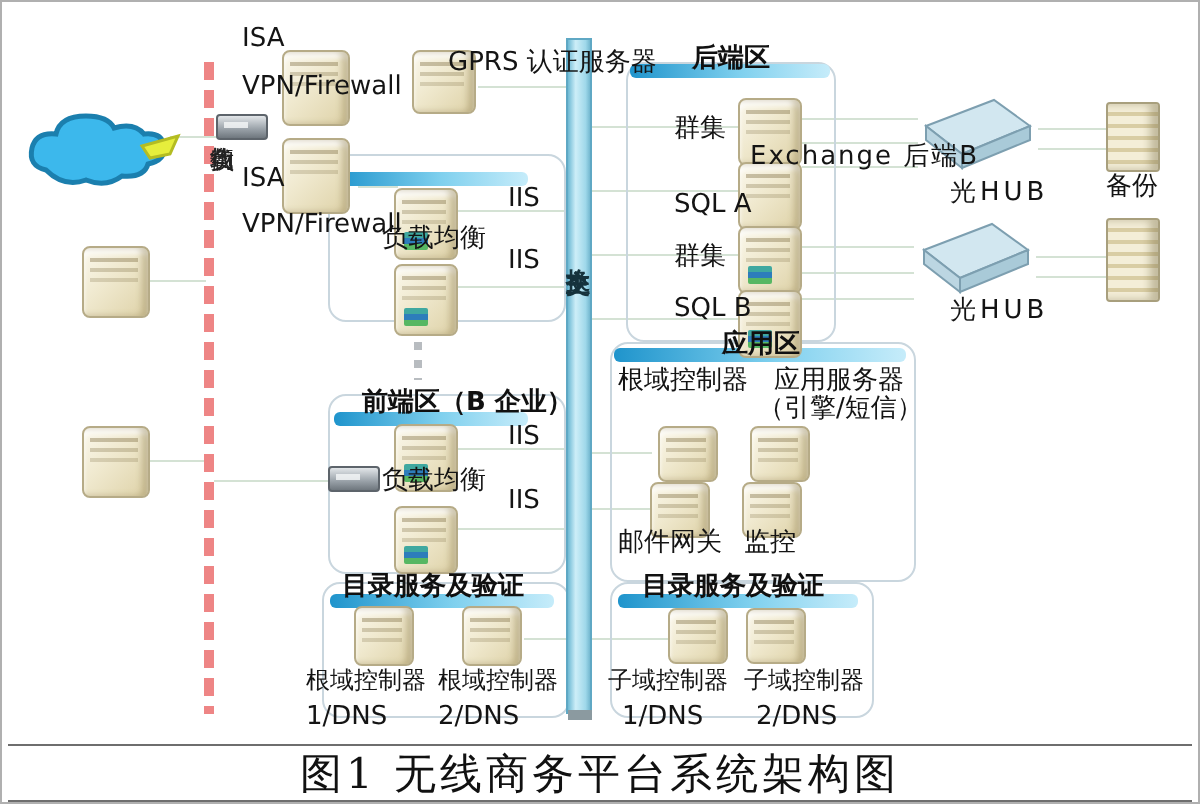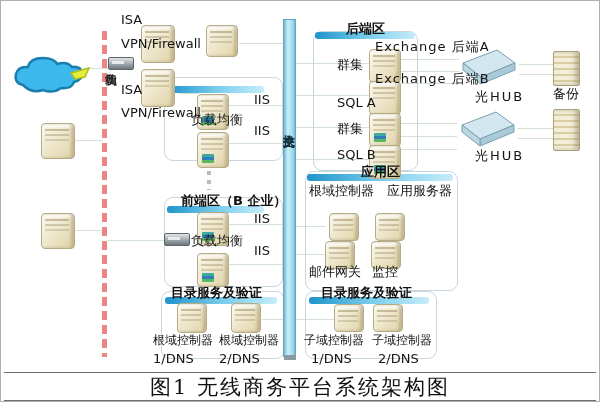--- a/index.html
+++ b/index.html
@@ -88,6 +88,7 @@
   <div class="srv" style="left:140px;top:68px;width:34px;height:38px"></div>
 
   <div class="srv" style="left:205px;top:24px;width:32px;height:32px"></div>
+  <div class="lbl" style="left:223px;top:24px">GPRS 认证服务器</div>
 
   <div class="srv" style="left:40px;top:122px;width:34px;height:36px"></div>
   <div class="srv" style="left:40px;top:212px;width:34px;height:36px"></div>

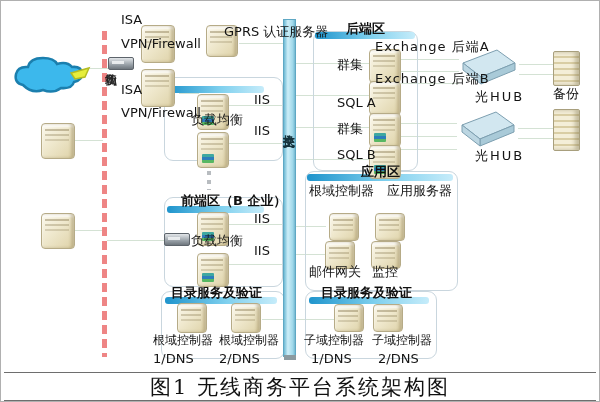--- a/index.html
+++ b/index.html
@@ -137,7 +137,6 @@
   <div class="lbl" style="left:336px;top:95px">SQL A</div>
   <div class="lbl" style="left:336px;top:121px">群集</div>
   <div class="lbl" style="left:336px;top:147px">SQL B</div>
-  <div class="lbl" style="left:374px;top:39px;letter-spacing:1px">Exchange 后端A</div>
   <div class="lbl" style="left:374px;top:71px;letter-spacing:1px">Exchange 后端B</div>
 
   <div class="zbox" style="left:304px;top:170px;width:151px;height:118px"></div>

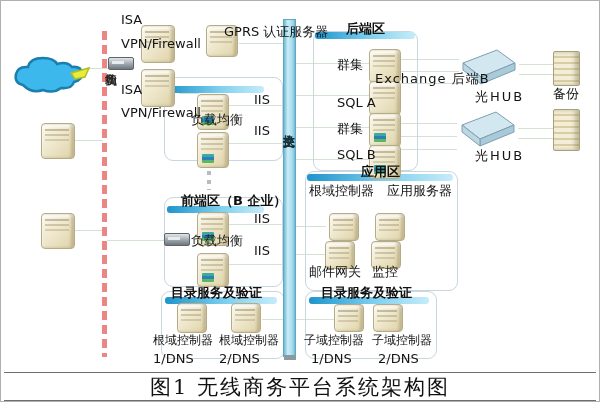--- a/index.html
+++ b/index.html
@@ -144,6 +144,7 @@
   <div class="ztitle" style="left:360px;top:162px">应用区</div>
   <div class="lbl" style="left:308px;top:183px">根域控制器</div>
   <div class="lbl" style="left:386px;top:183px">应用服务器</div>
+  <div class="lbl" style="left:378px;top:197px">（引擎/短信）</div>
   <div class="srv" style="left:328px;top:212px;width:30px;height:28px"></div>
   <div class="srv" style="left:374px;top:212px;width:30px;height:28px"></div>
   <div class="srv" style="left:324px;top:240px;width:30px;height:28px"></div>

